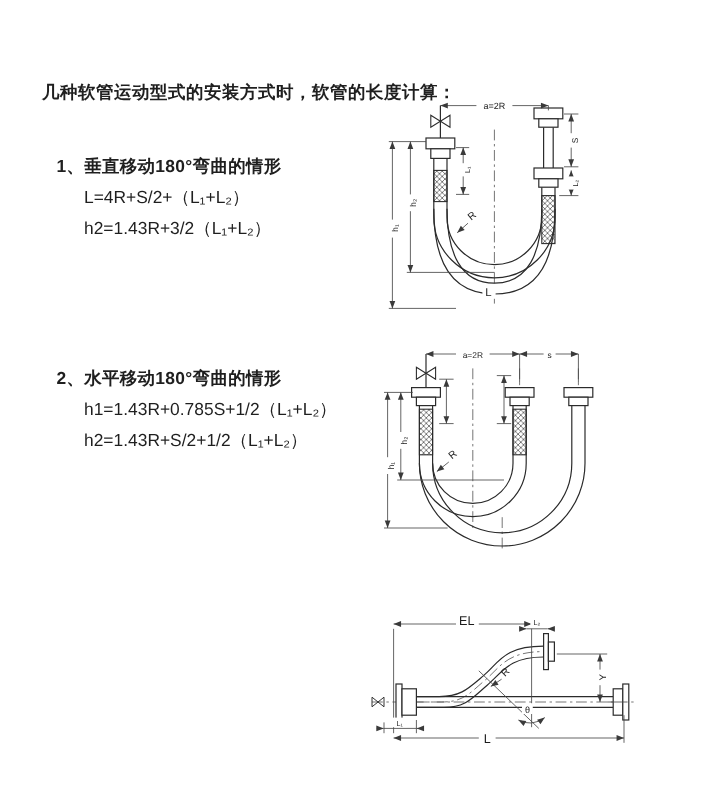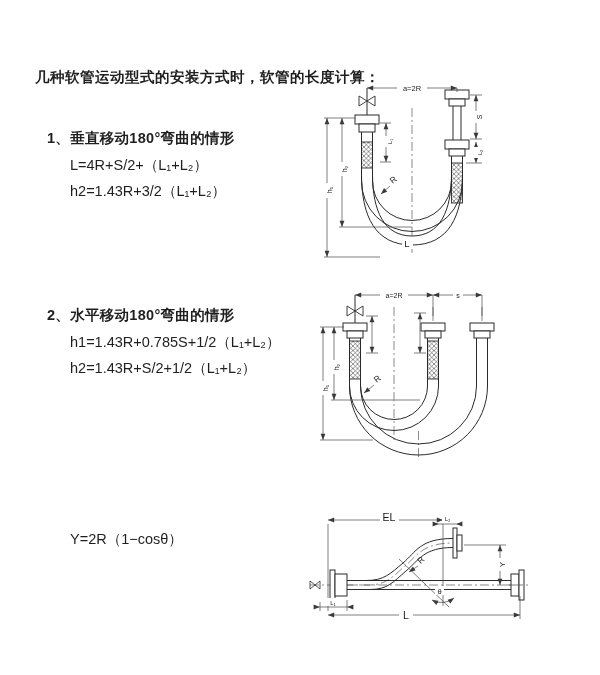--- a/index.html
+++ b/index.html
@@ -47,7 +47,6 @@
 
 <div class="section" style="top:522px;">
   <div class="formulas">
-    <div class="formula">Y=2R（1−cosθ）</div>
   </div>
 </div>
 

